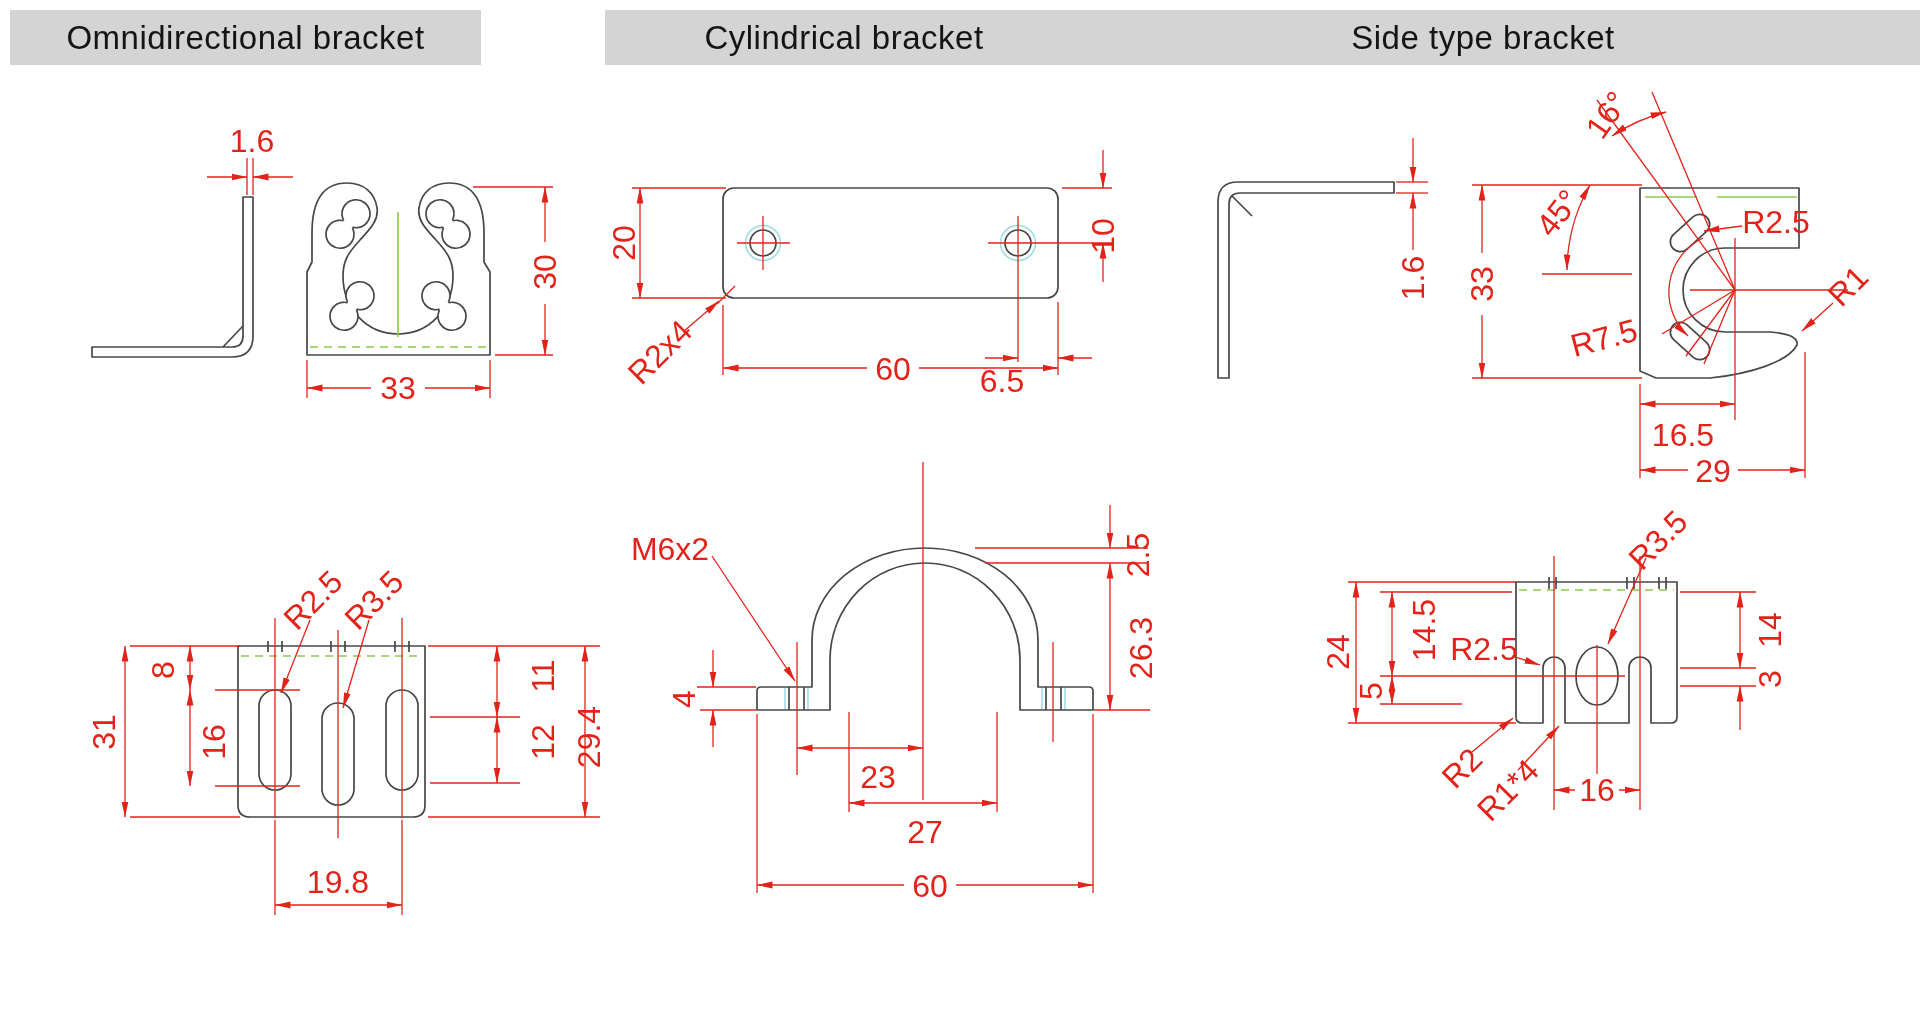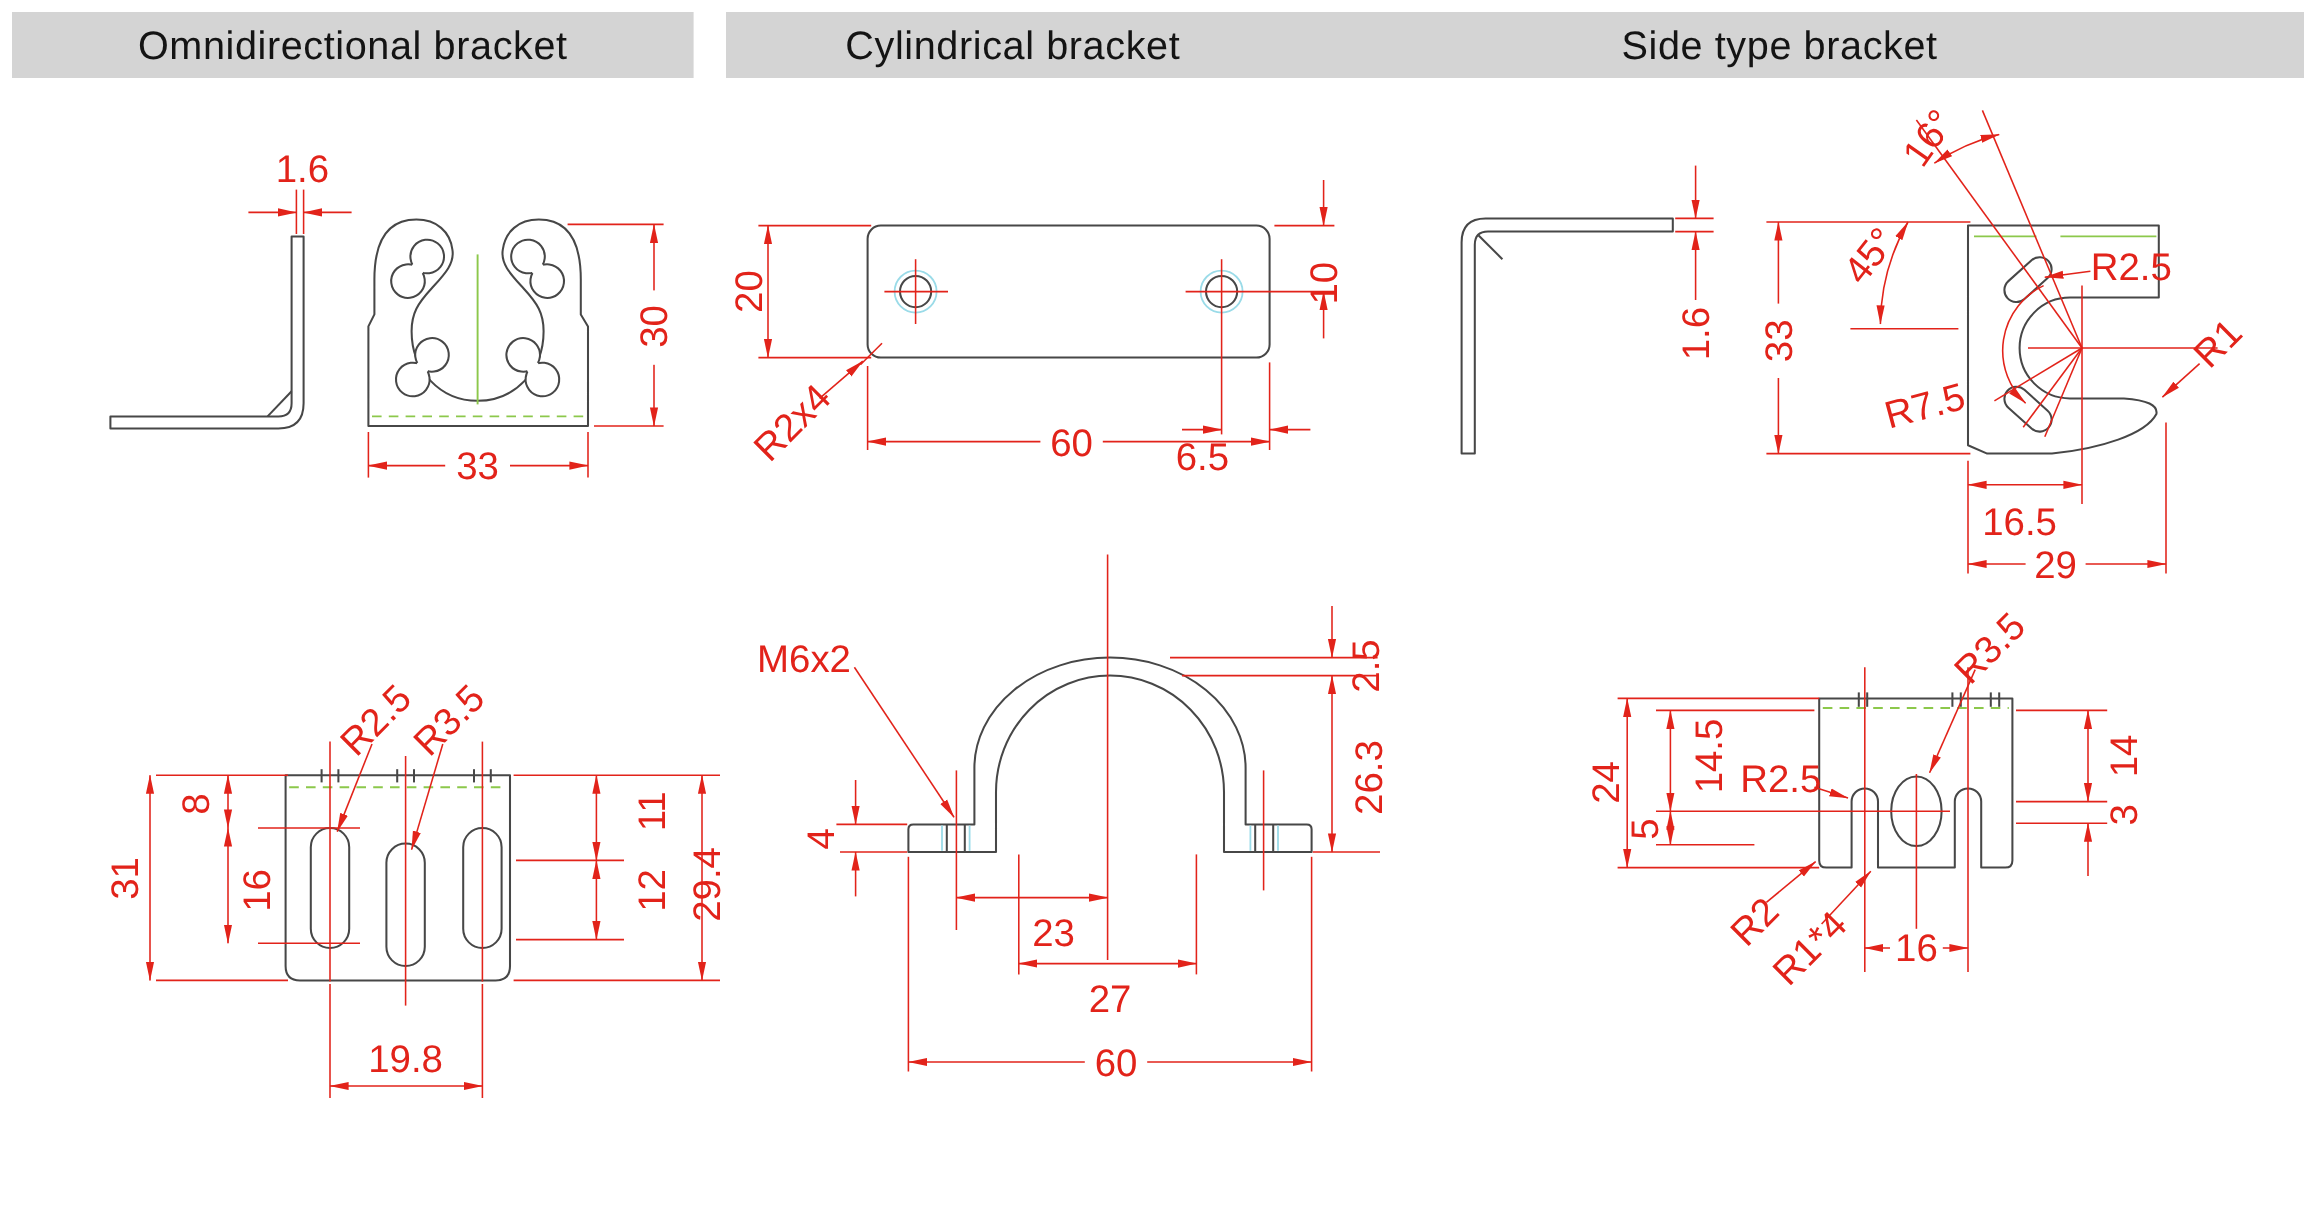--- a/index.html
+++ b/index.html
@@ -8,7 +8,7 @@
   .hdr{position:absolute;top:10px;height:55px;background:#d4d4d4;color:#141414;
        display:flex;align-items:center;justify-content:center;
        font-size:33px;letter-spacing:0.5px;}
-  #hdr1{left:10px;width:568px;}
+  #hdr1{left:10px;width:471px;}
   #hdr2{left:605px;width:478px;}
   #hdr3{left:1032px;width:878px;margin-left:12px;}
   svg{position:absolute;left:0;top:0;}

